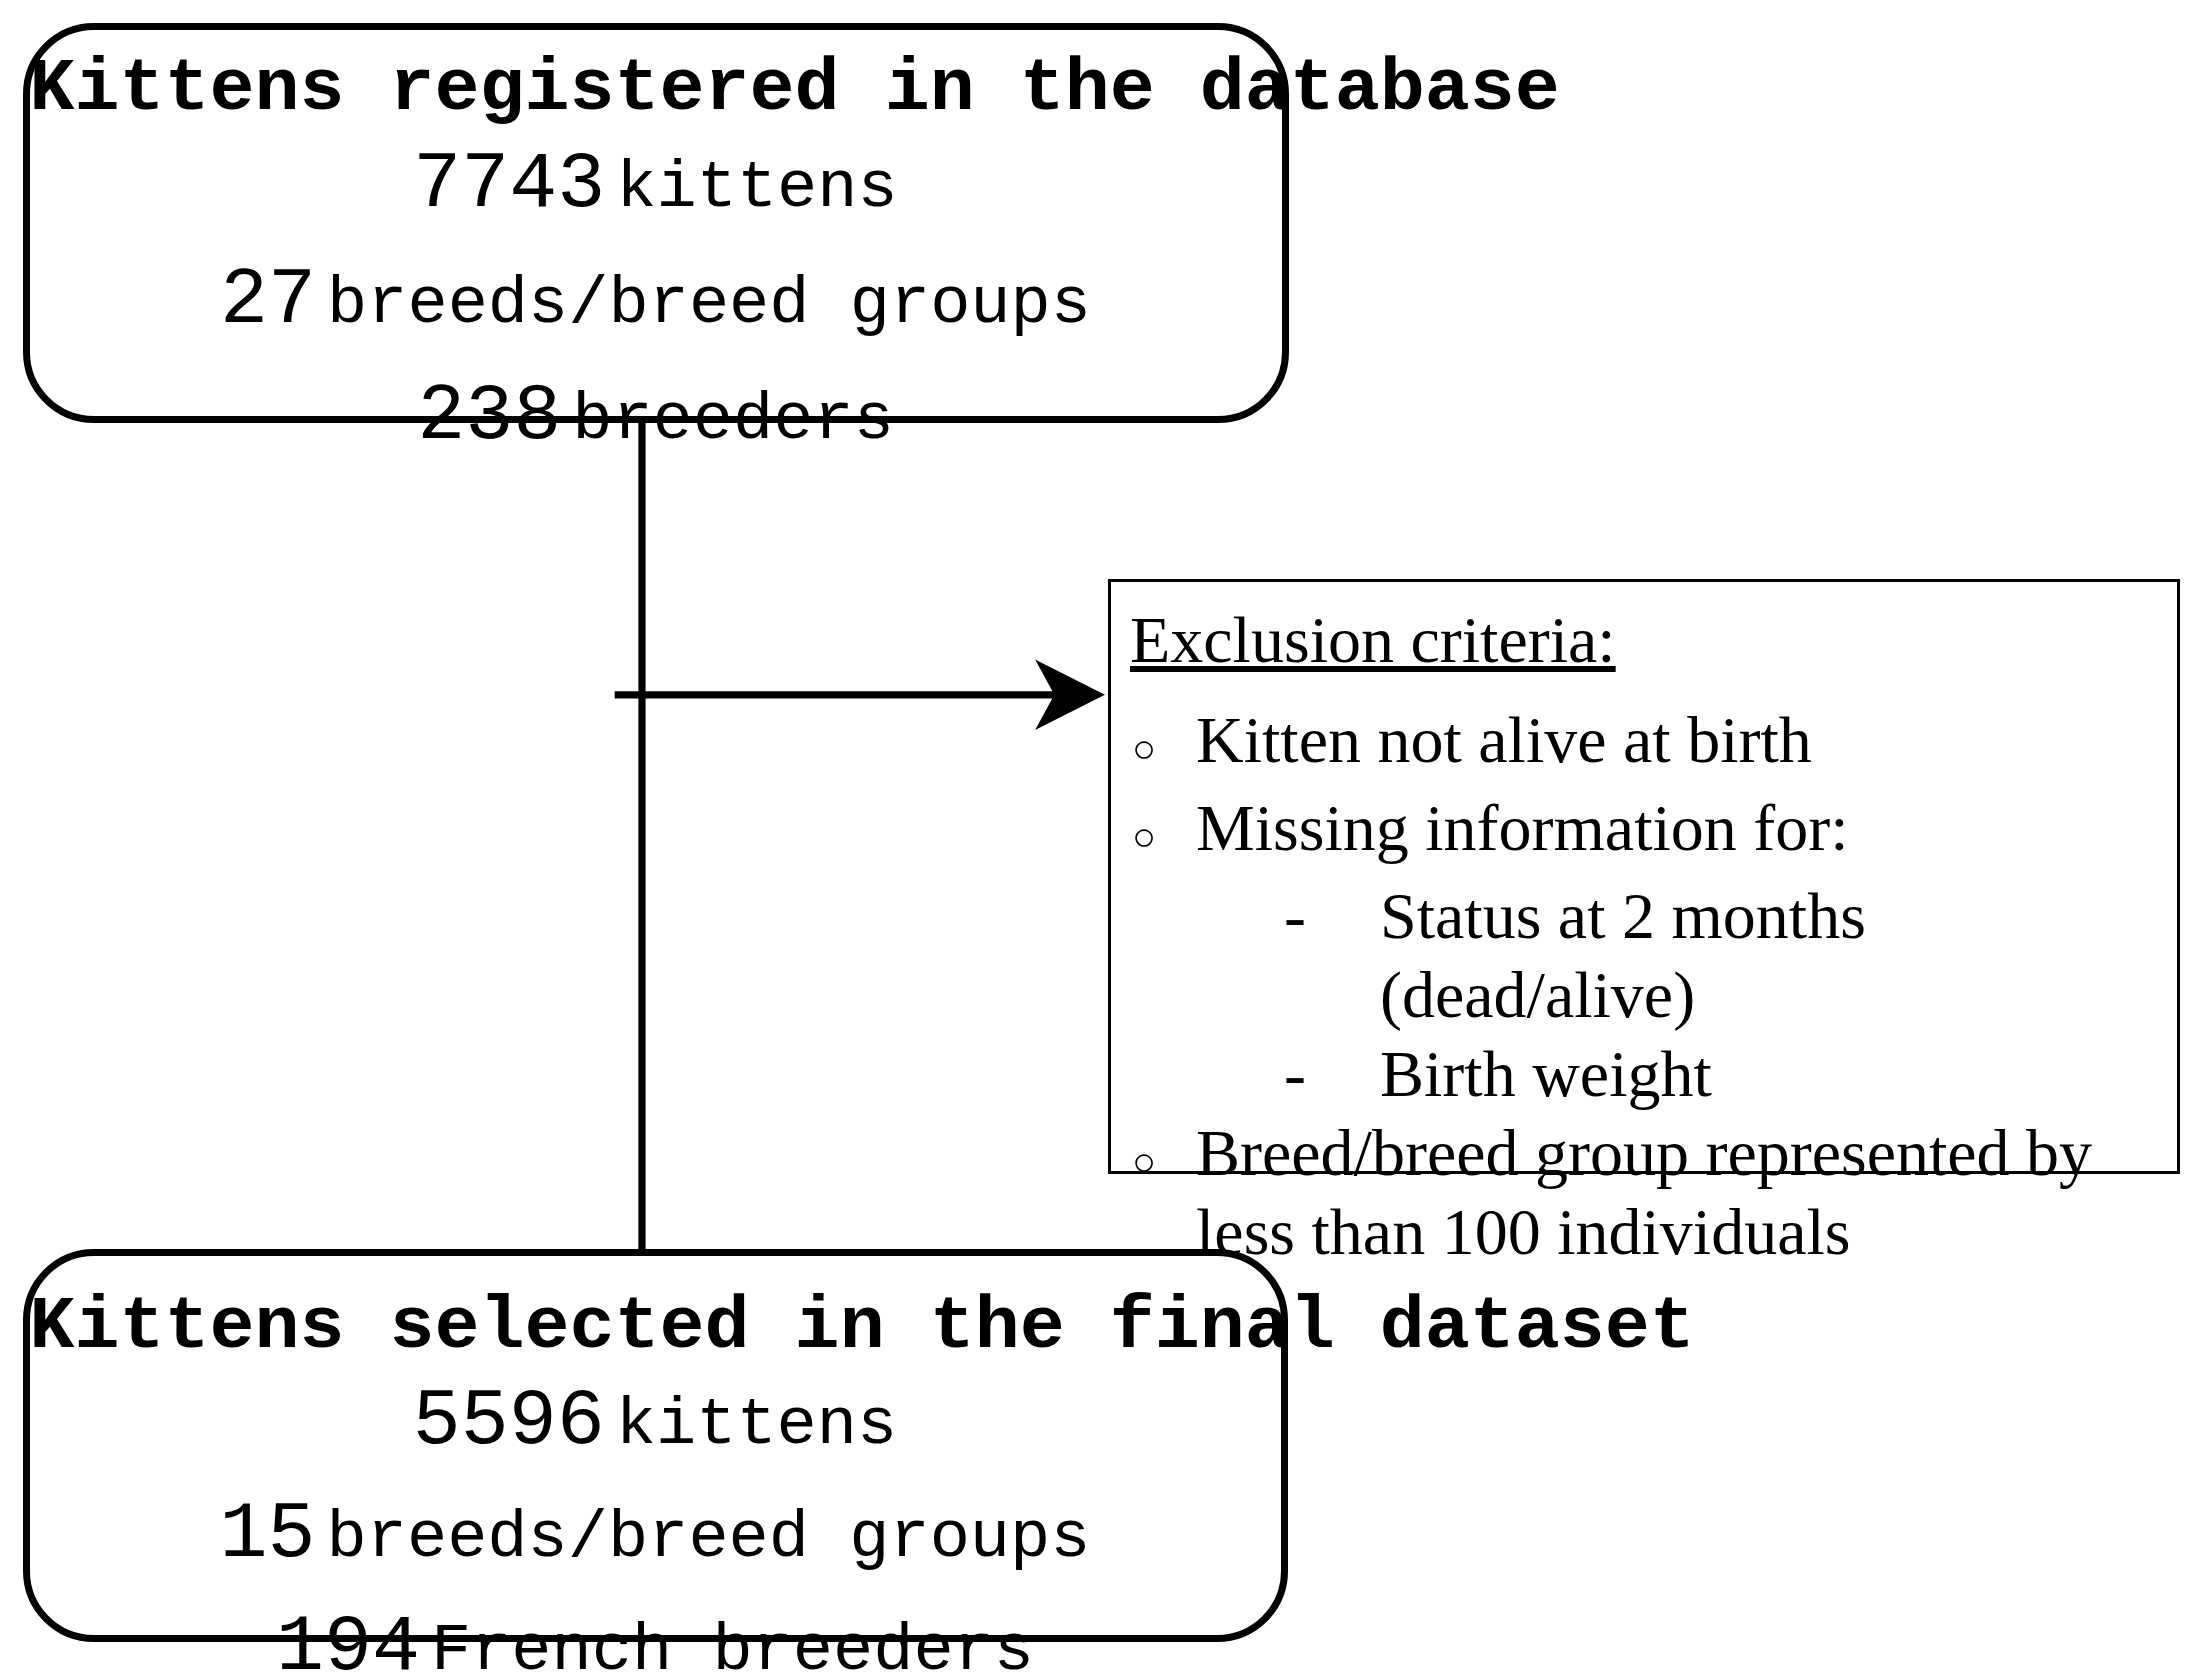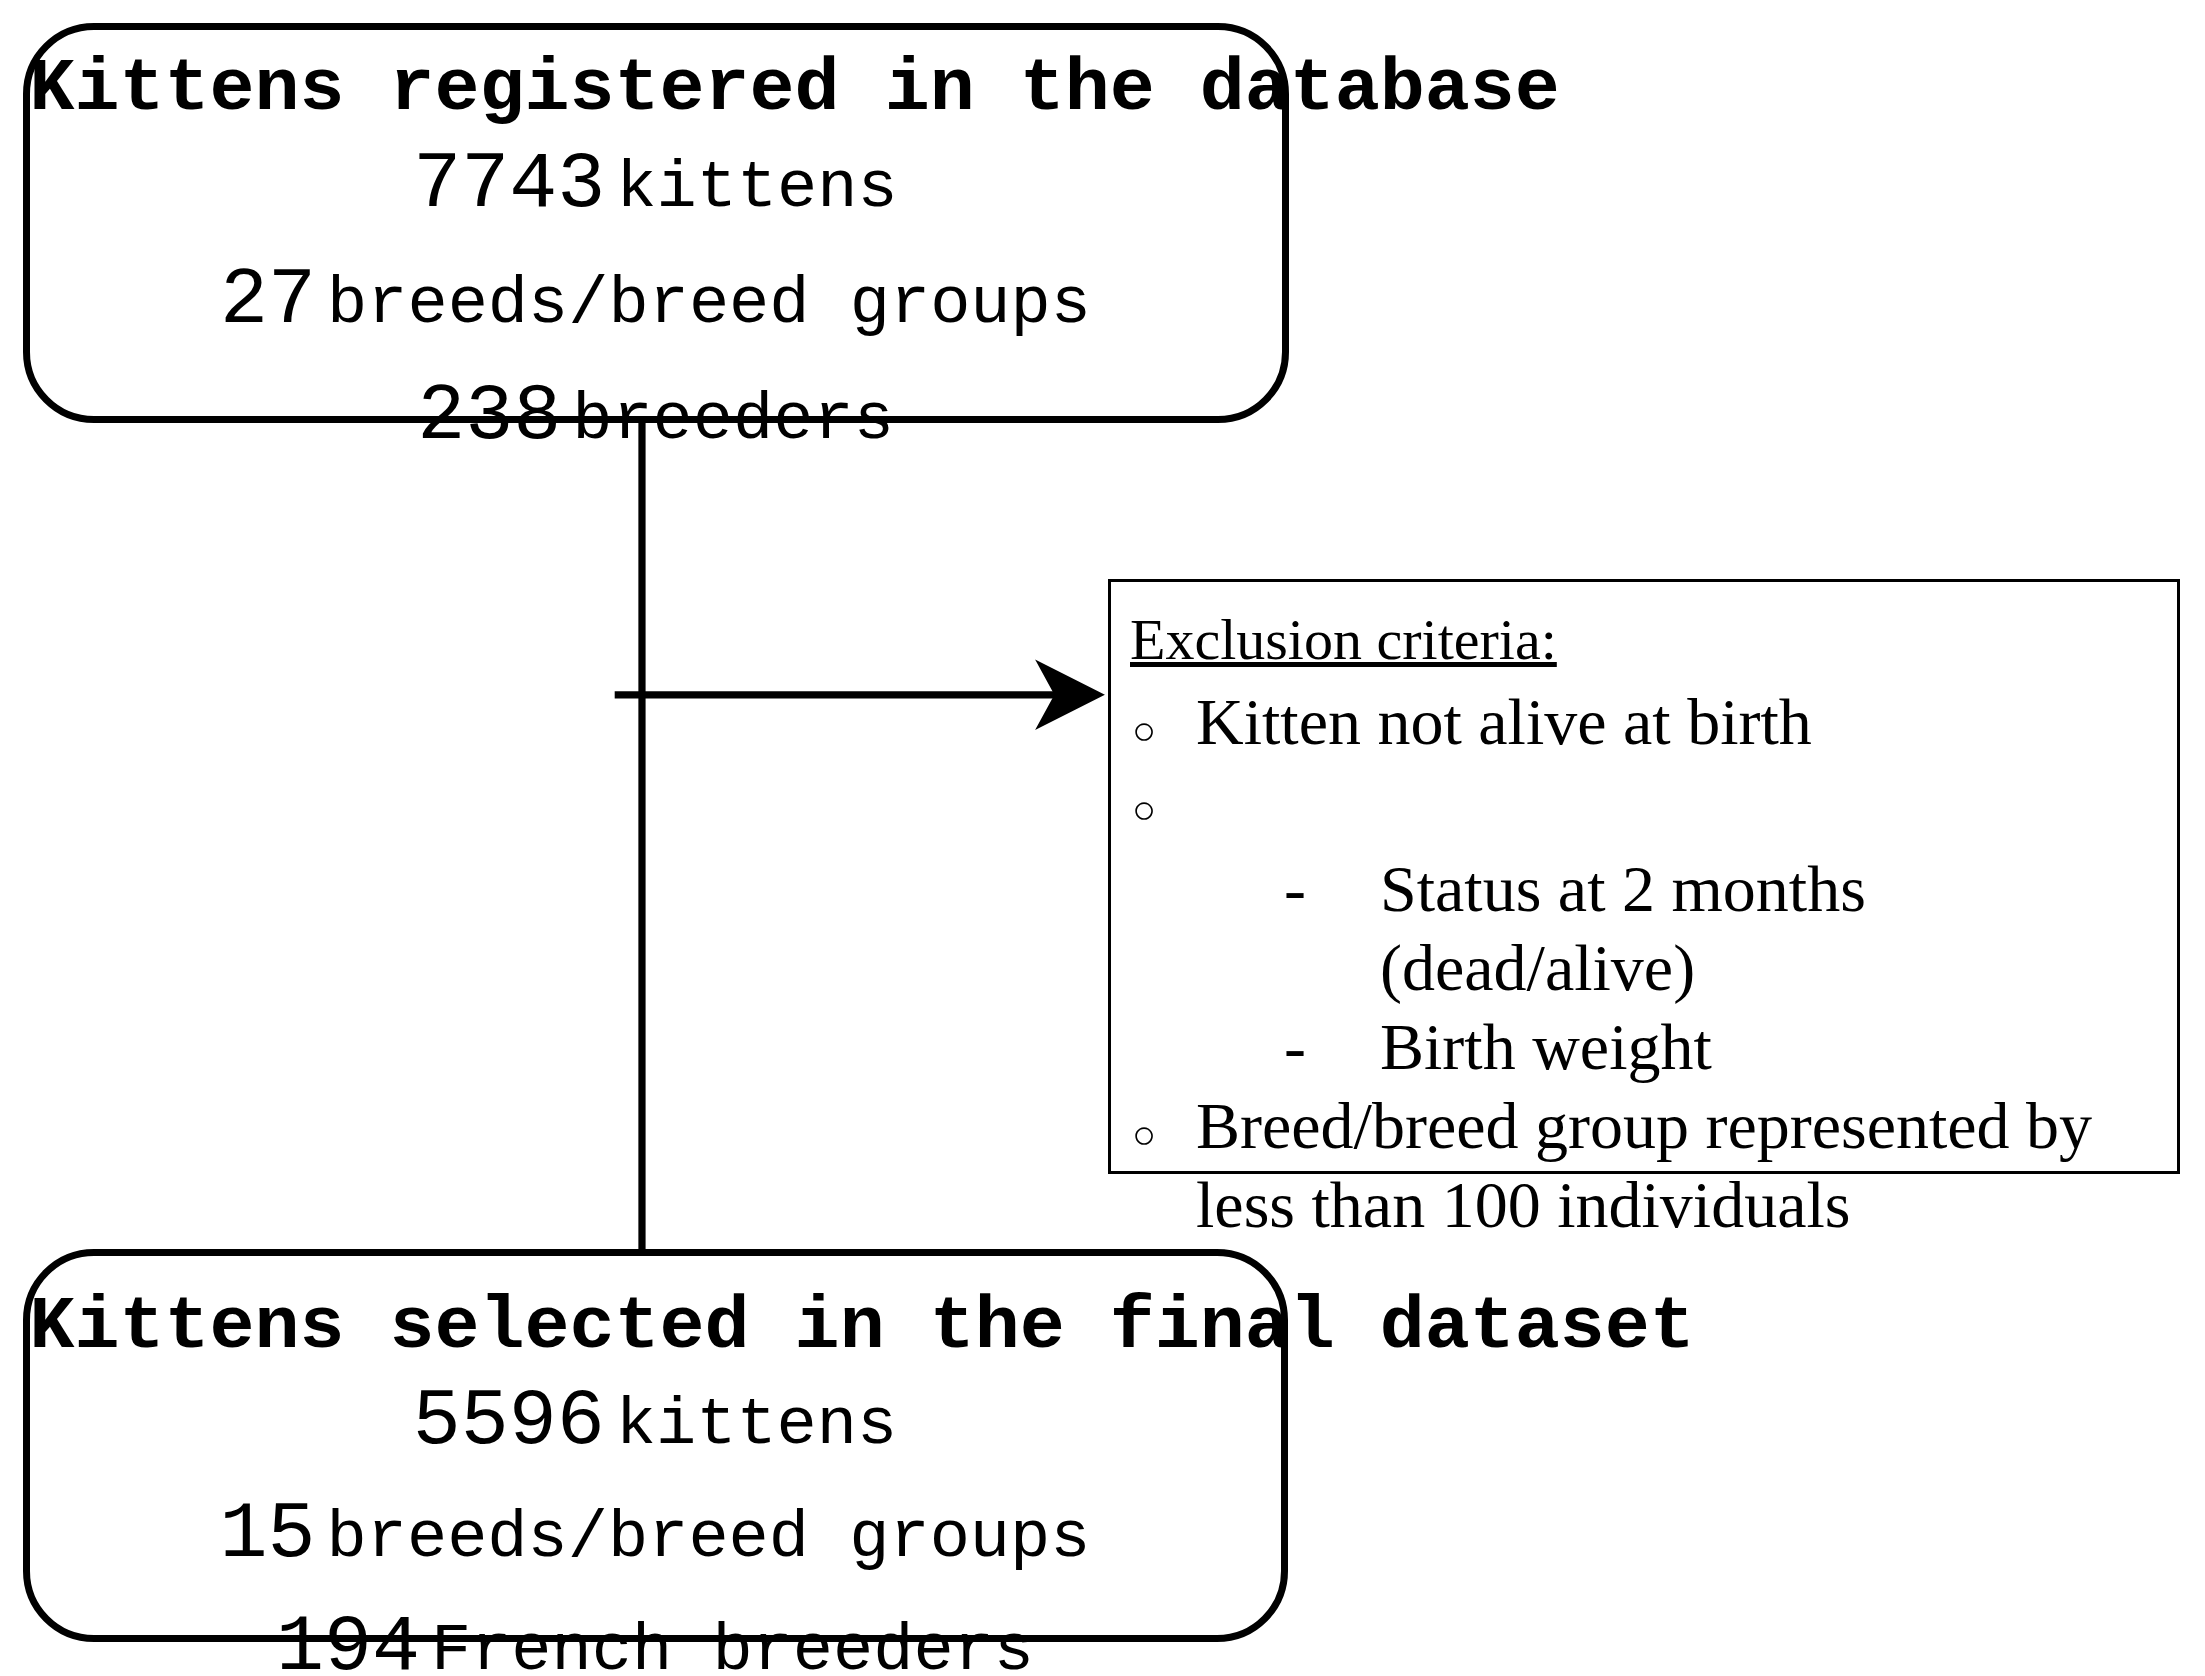--- a/index.html
+++ b/index.html
@@ -48,10 +48,10 @@
     padding: 16px 14.4px 0 0;
   }
   .excl-heading {
-    font-size: 58px;
+    font-size: 66px;
     line-height: 83px;
     margin-left: 19px;
-    margin-bottom: 1px;
+    margin-bottom: 19px;
   }
   .excl-heading span { text-decoration: underline; }
   .excl-item {

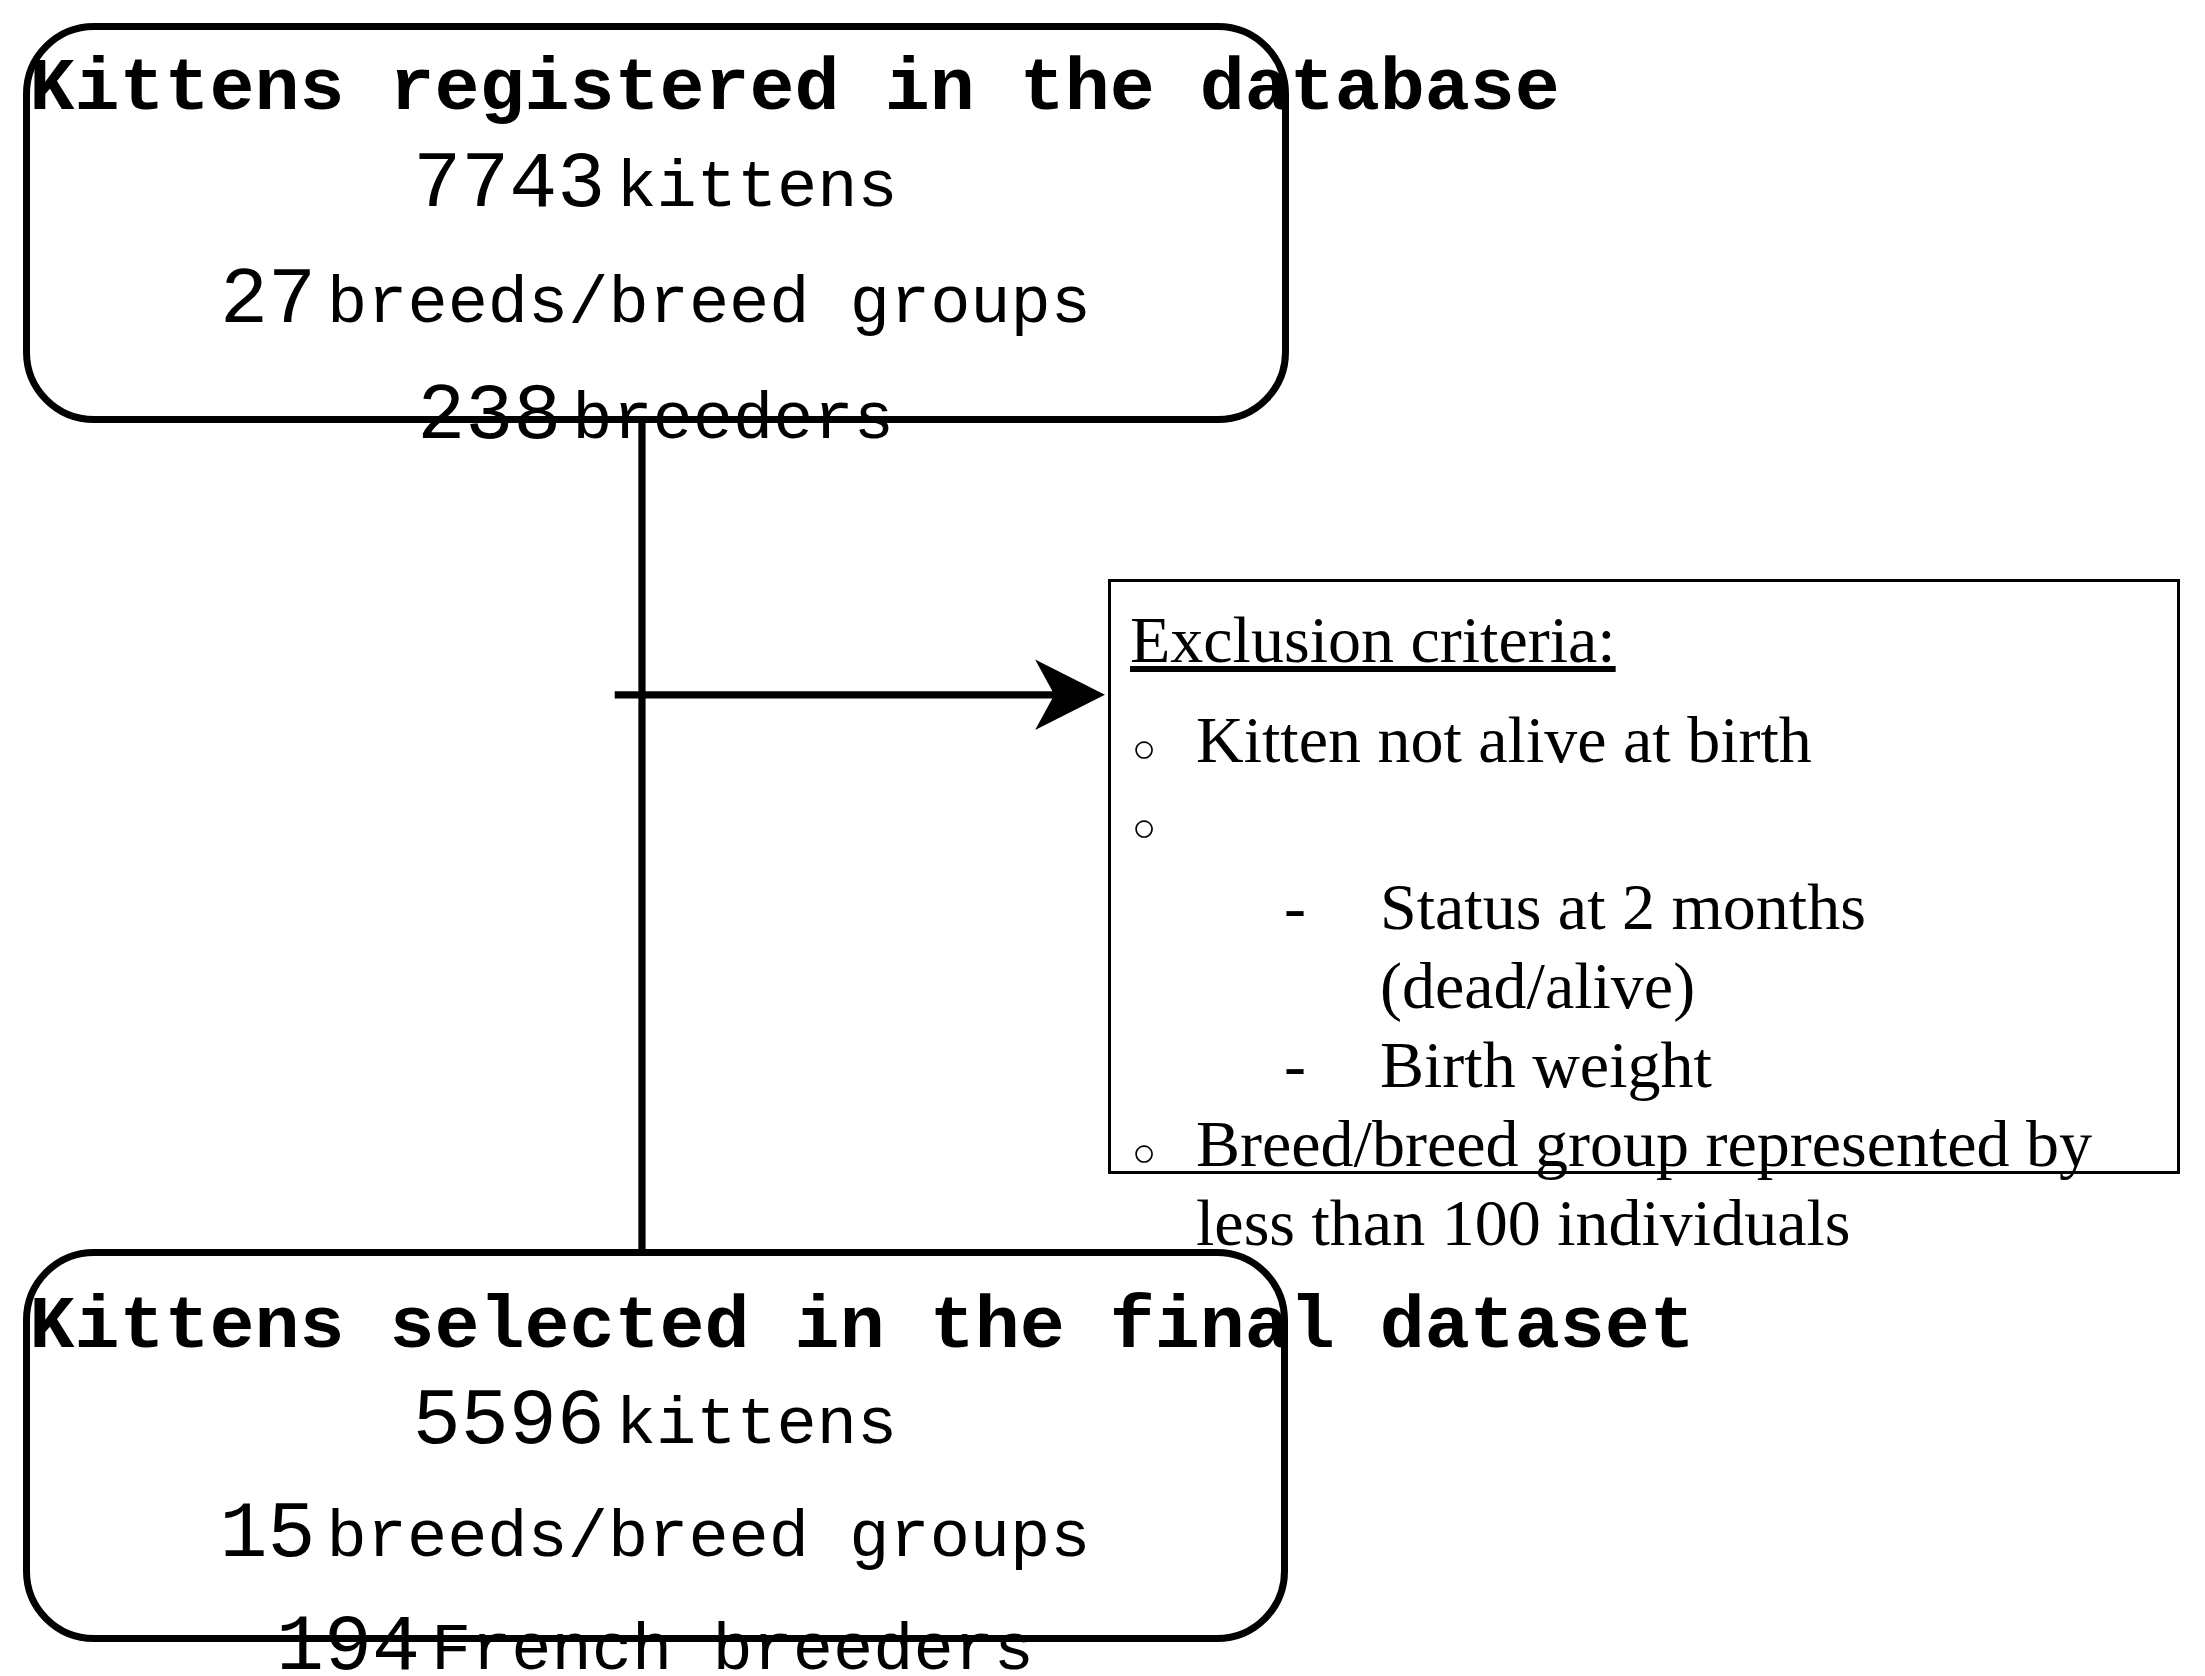--- a/index.html
+++ b/index.html
@@ -105,6 +105,7 @@
     </div>
     <div class="excl-item lvl1">
       <span class="marker">○</span>
+      <span class="text">Missing information for:</span>
     </div>
     <div class="excl-item lvl2">
       <span class="marker">-</span>

